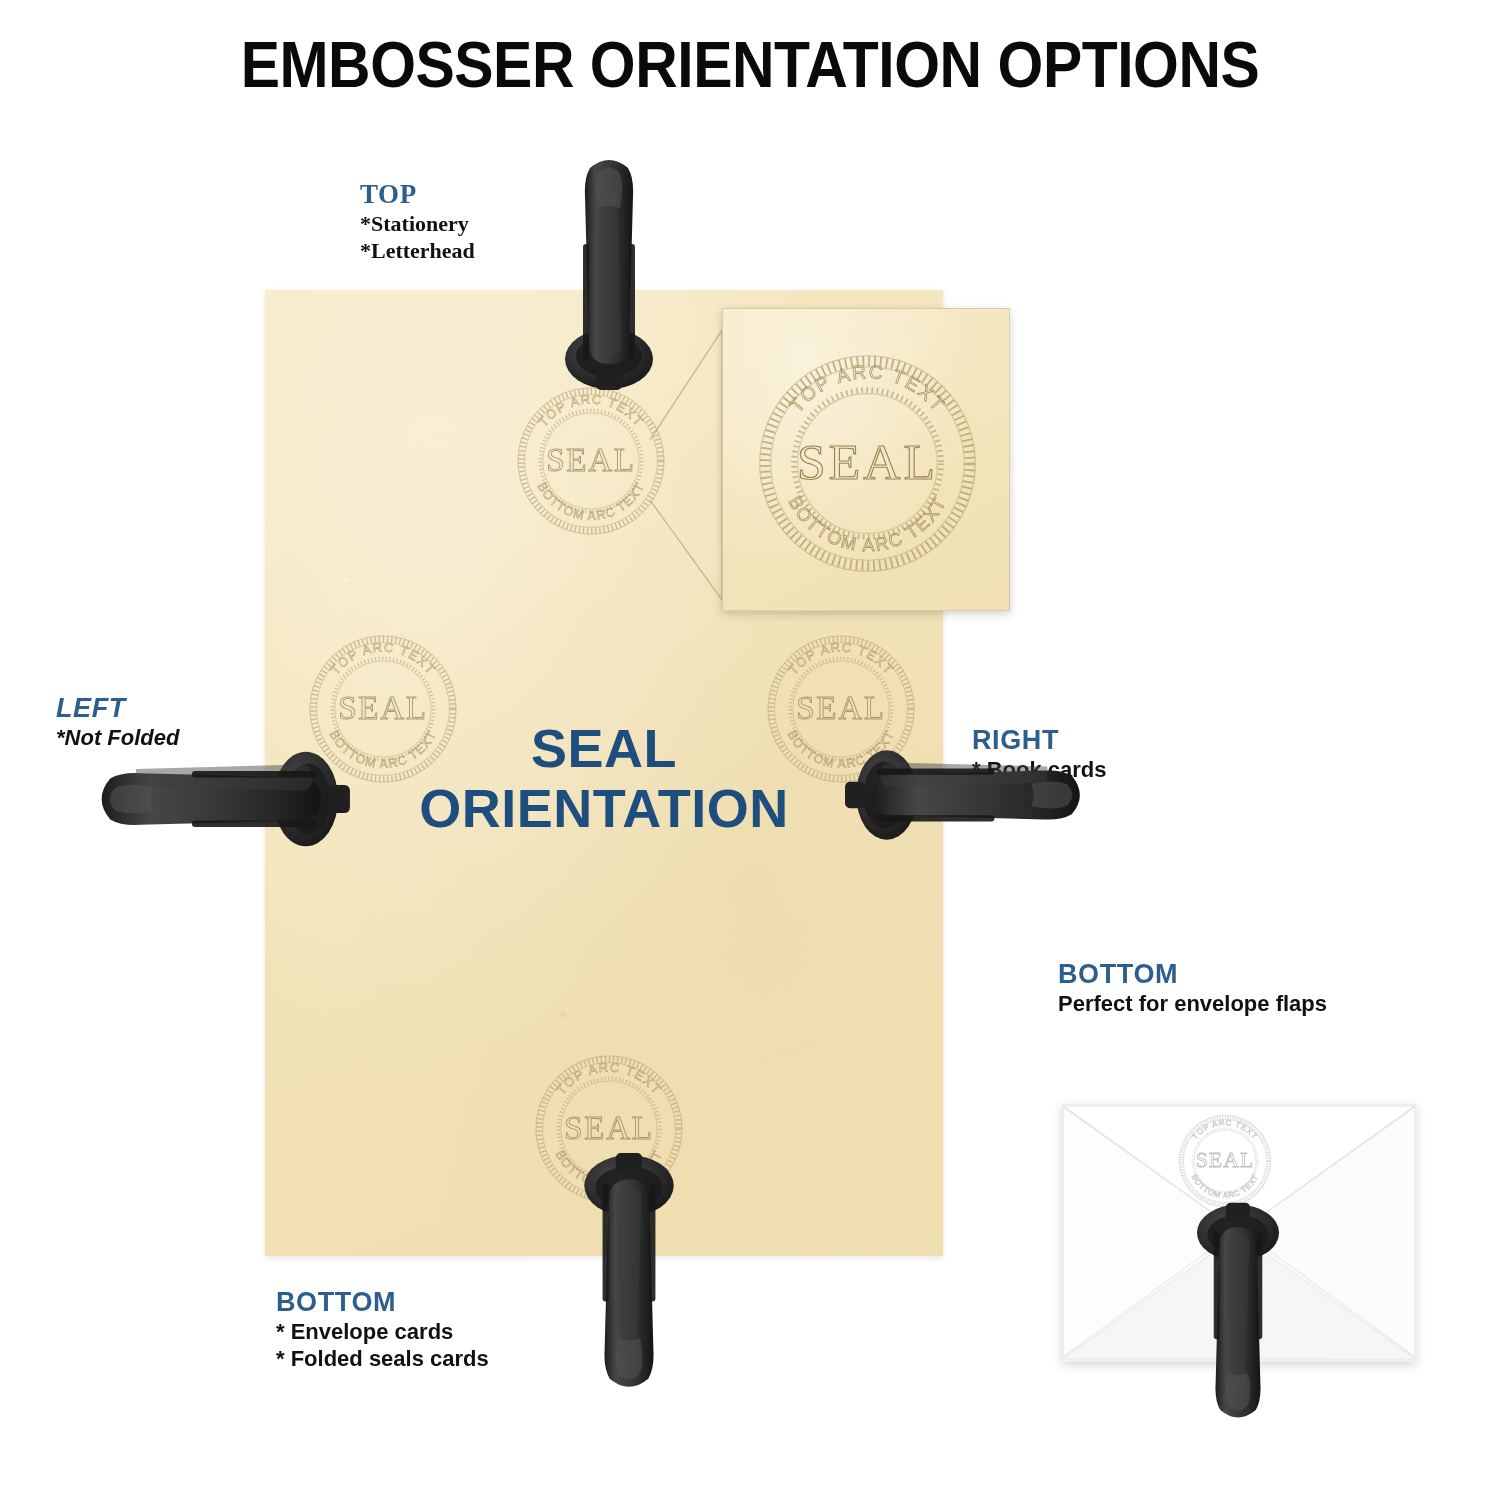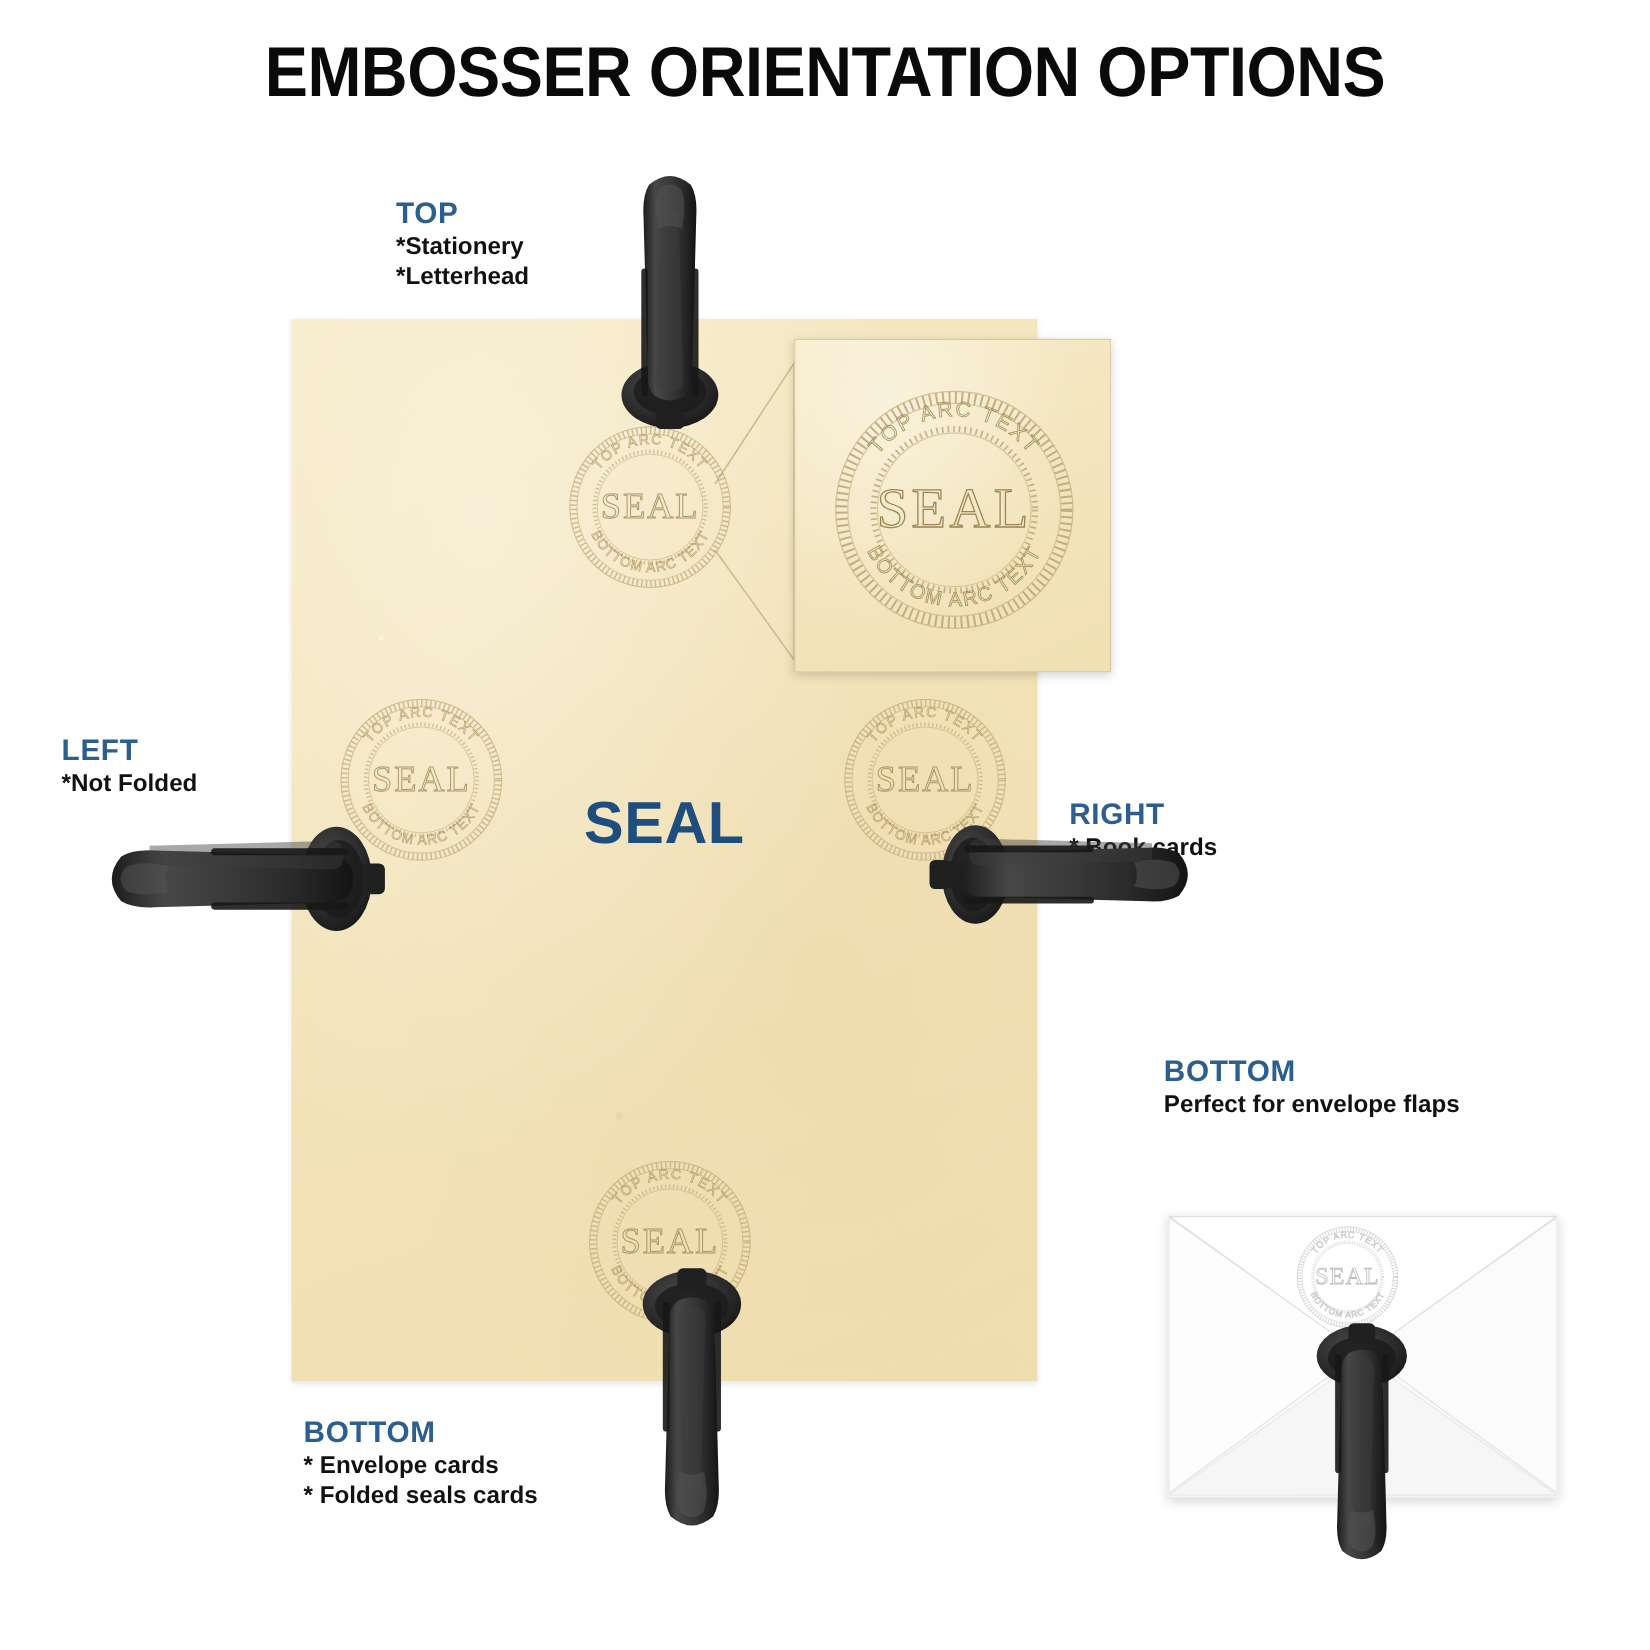--- a/index.html
+++ b/index.html
@@ -40,7 +40,7 @@
     white-space:nowrap;
   }
 
-  #callout-top   { left:360px; top:178px; }
+  #callout-top   { left:360px; top:178px;font-family:Liberation Serif, serif; }
   #callout-left  { left:56px;  top:666px; }
   #callout-right { left:972px; top:724px; }
   #callout-bottom-env { left:1058px; top:958px; }

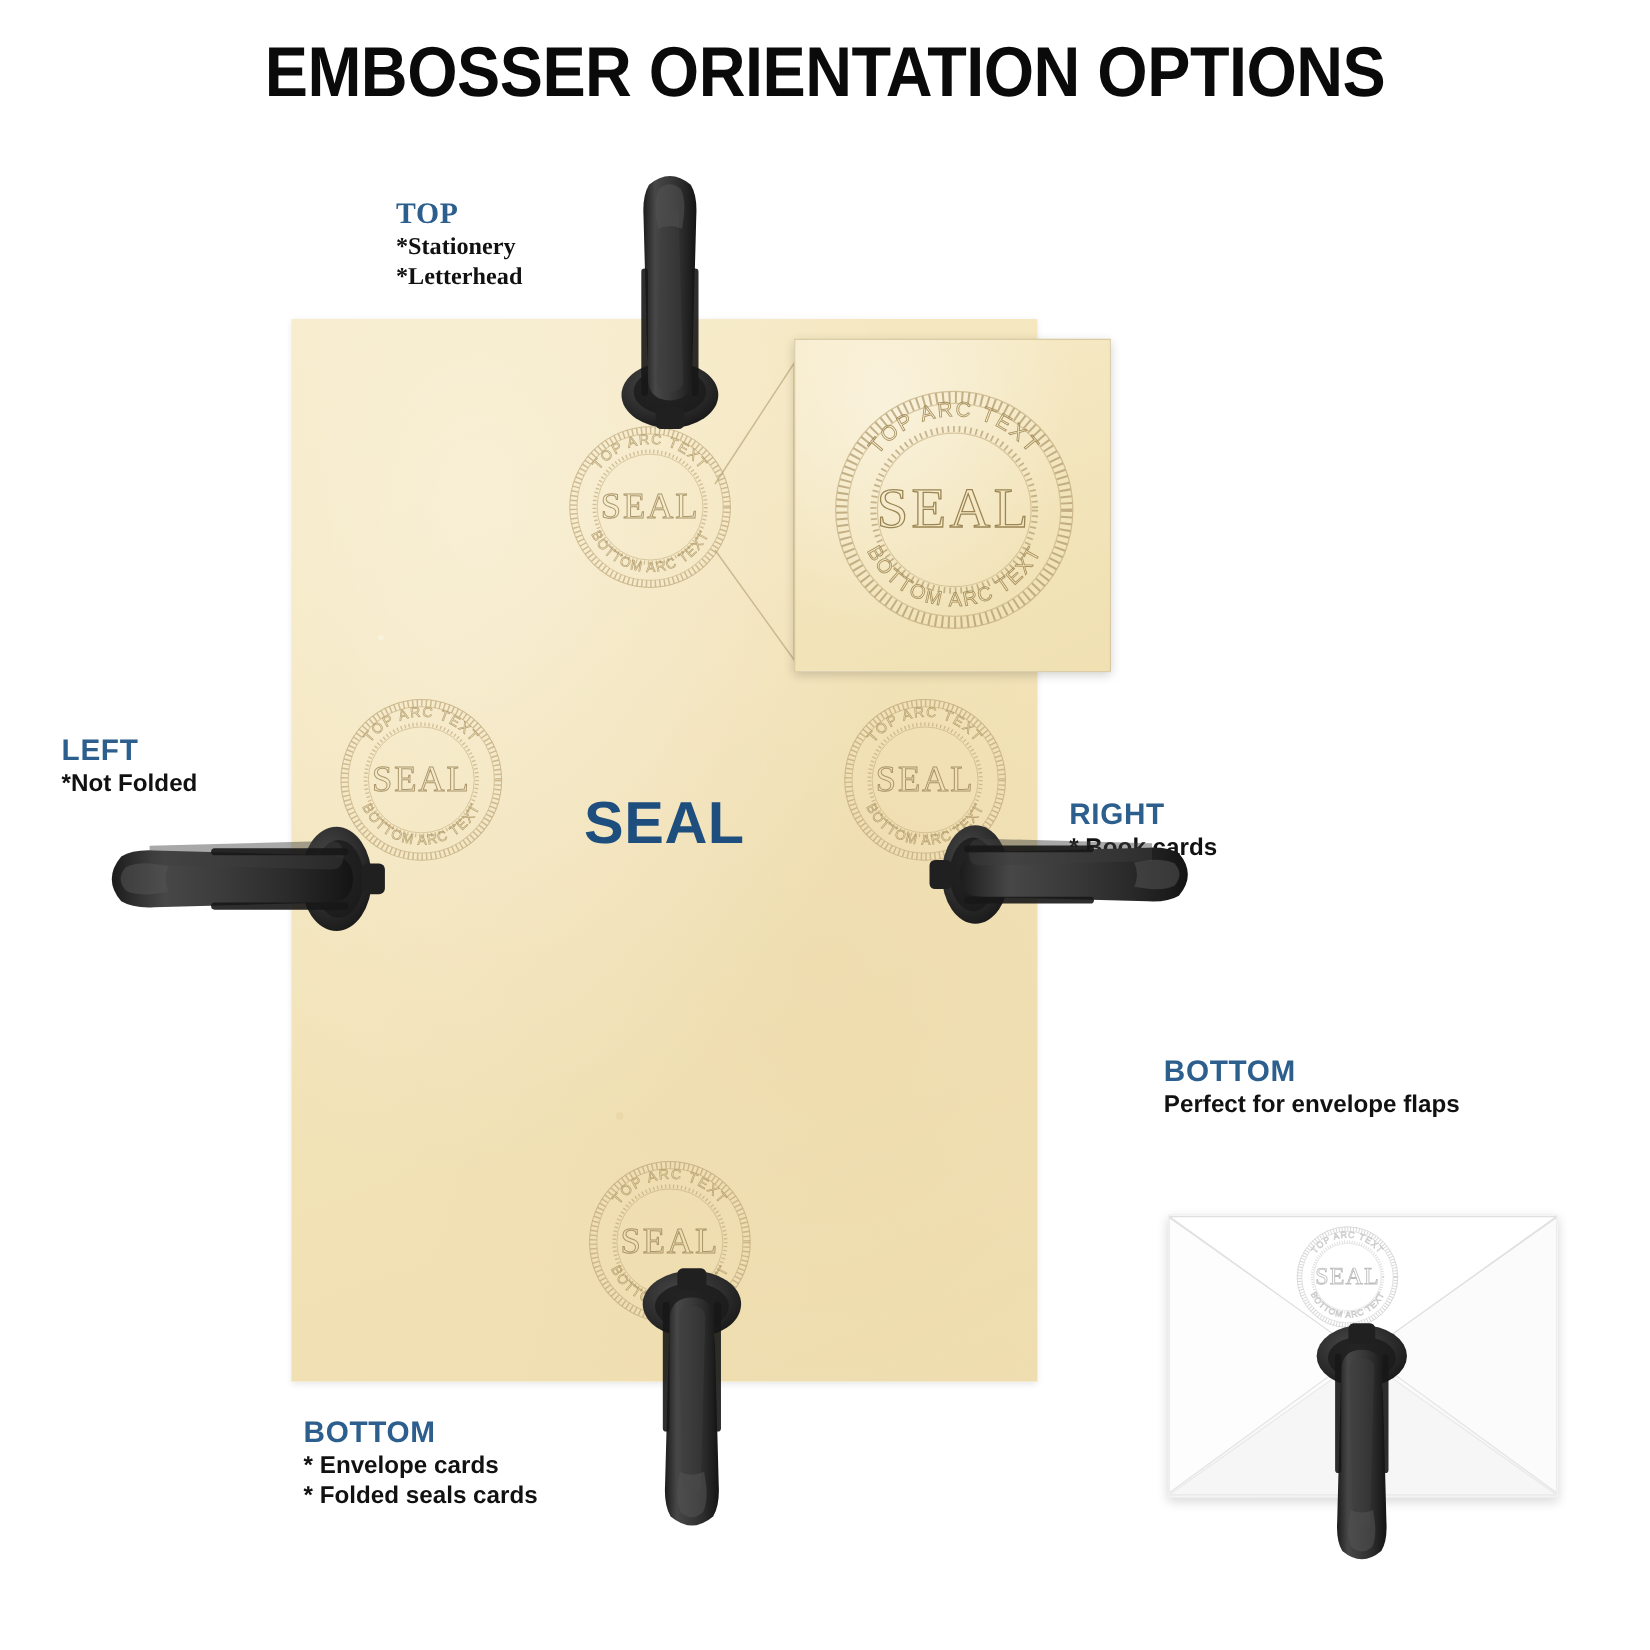--- a/index.html
+++ b/index.html
@@ -41,7 +41,7 @@
   }
 
   #callout-top   { left:360px; top:178px;font-family:Liberation Serif, serif; }
-  #callout-left  { left:56px;  top:666px; }
+  #callout-left  { left:56px;  top:692px;font-style:italic; }
   #callout-right { left:972px; top:724px; }
   #callout-bottom-env { left:1058px; top:958px; }
   #callout-bottom-page{ left:276px;  top:1286px; }

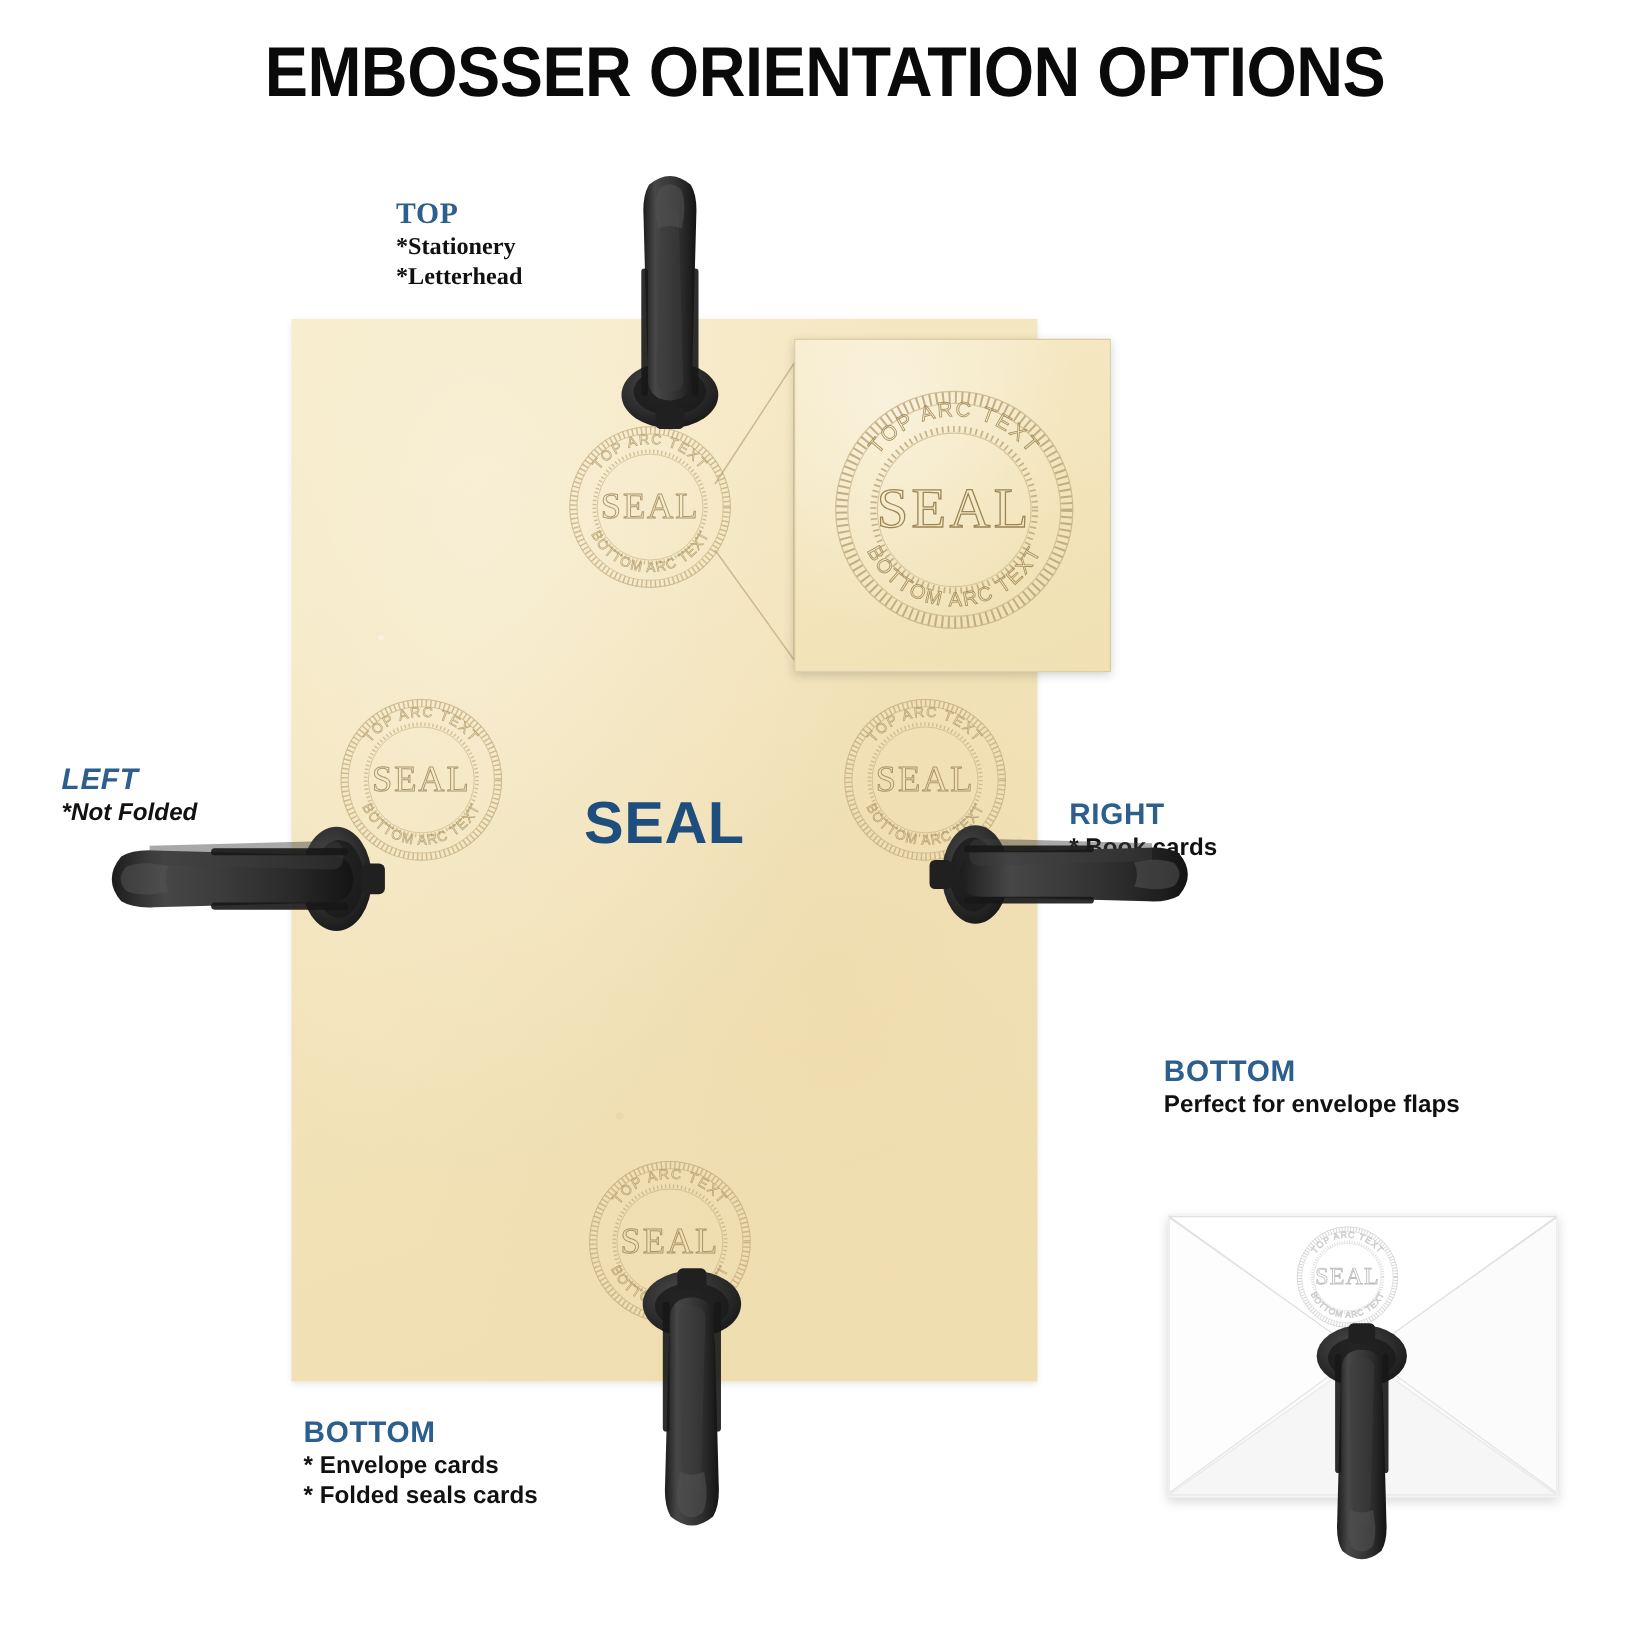--- a/index.html
+++ b/index.html
@@ -215,6 +215,7 @@
 
 <div id="seal-orientation-text">
   <div>SEAL</div>
+  <div>ORIENTATION</div>
 </div>
 
 <div class="embosser" style="left:548px; top:152px; width:122px; height:240px; z-index:5;">

